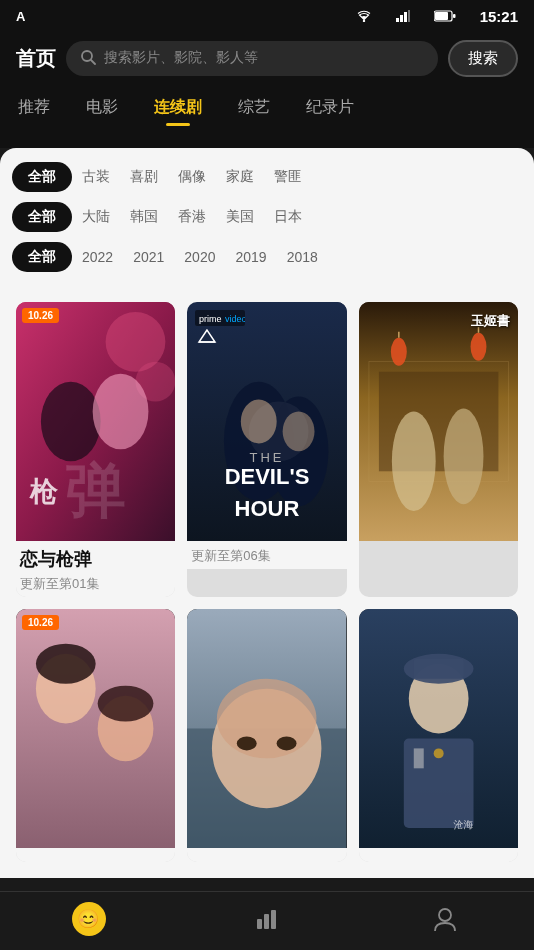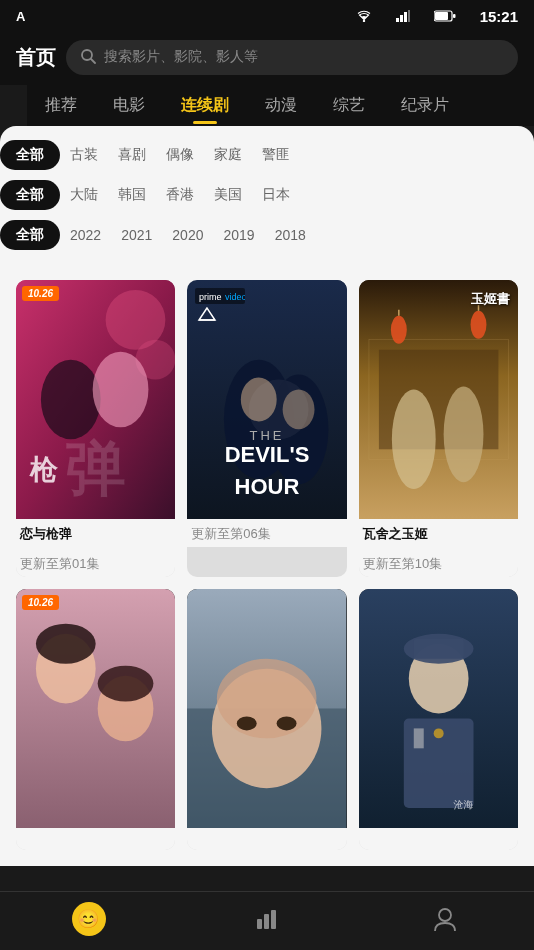--- a/index.html
+++ b/index.html
@@ -300,6 +300,7 @@
     </span>
     <span class="search-placeholder">搜索影片、影院、影人等</span>
   </div>
+  <button class="search-btn">搜索</button>
 </div>
 
 <div class="nav-tabs">

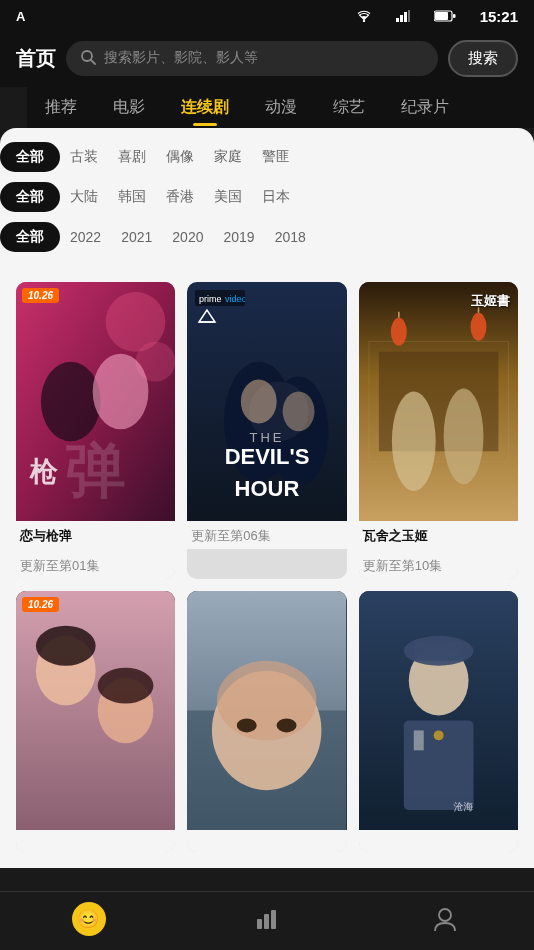--- a/index.html
+++ b/index.html
@@ -66,10 +66,9 @@
       background: #111;
       display: flex;
       align-items: center;
-      padding: 4px 0 4px;
+      padding: 4px 0 24px;
       overflow-x: auto;
       scrollbar-width: none;
-      margin-left: 27px;
     }
     .nav-tabs::-webkit-scrollbar { display: none; }
     .nav-tab {

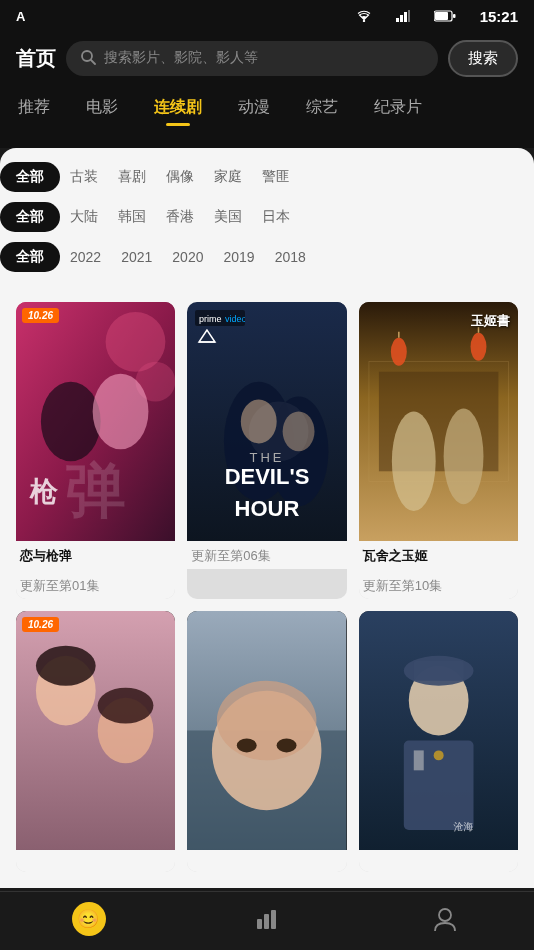--- a/index.html
+++ b/index.html
@@ -306,7 +306,6 @@
   <div class="nav-tab">推荐</div>
   <div class="nav-tab">电影</div>
   <div class="nav-tab active">连续剧</div>
-  <div class="nav-tab">动漫</div>
   <div class="nav-tab">综艺</div>
   <div class="nav-tab">纪录片</div>
 </div>

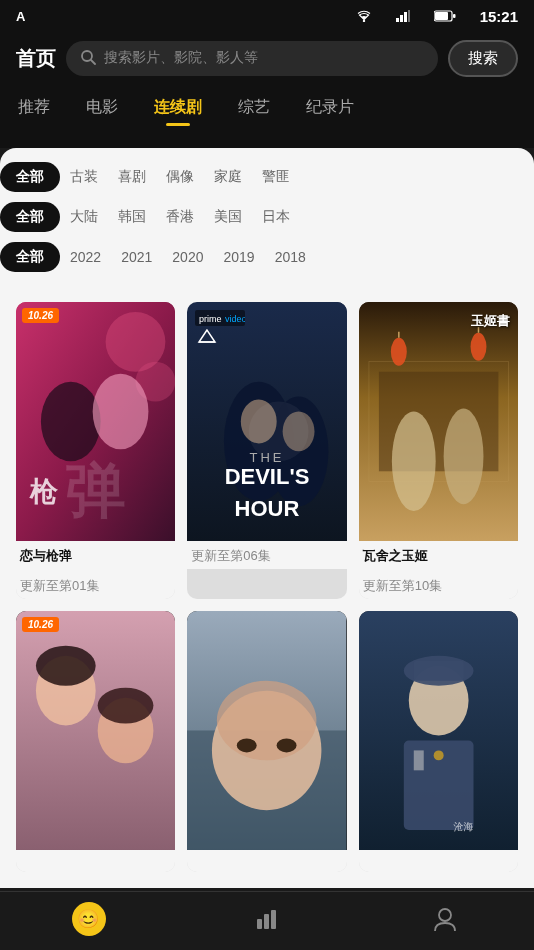--- a/index.html
+++ b/index.html
@@ -99,7 +99,7 @@
     .filter-section {
       background: #f5f5f5;
       border-radius: 16px 16px 0 0;
-      padding: 14px 0;
+      padding: 14px 12px;
     }
     .filter-row {
       display: flex;

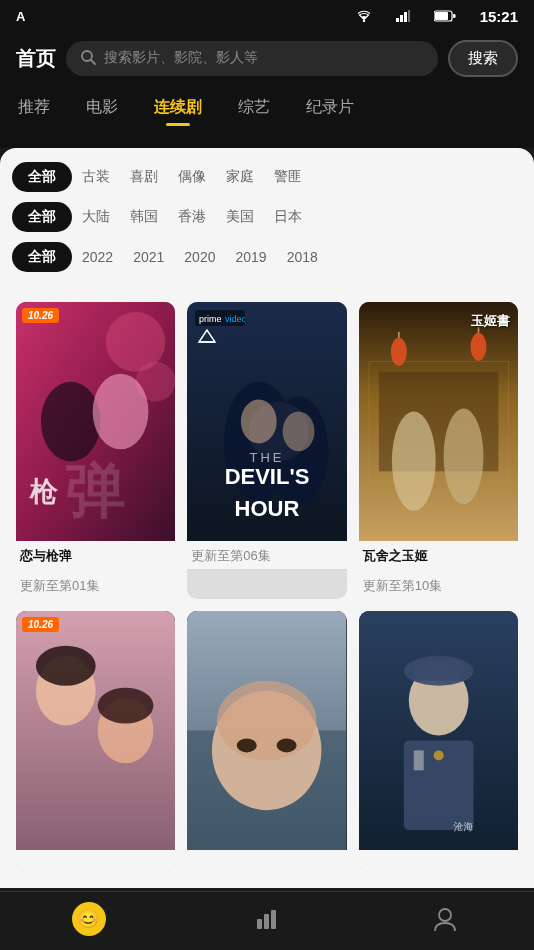--- a/index.html
+++ b/index.html
@@ -251,7 +251,6 @@
       padding: 2px 6px;
       border-radius: 3px;
       font-weight: bold;
-      font-style: italic;
     }
 
     .content-scroll {

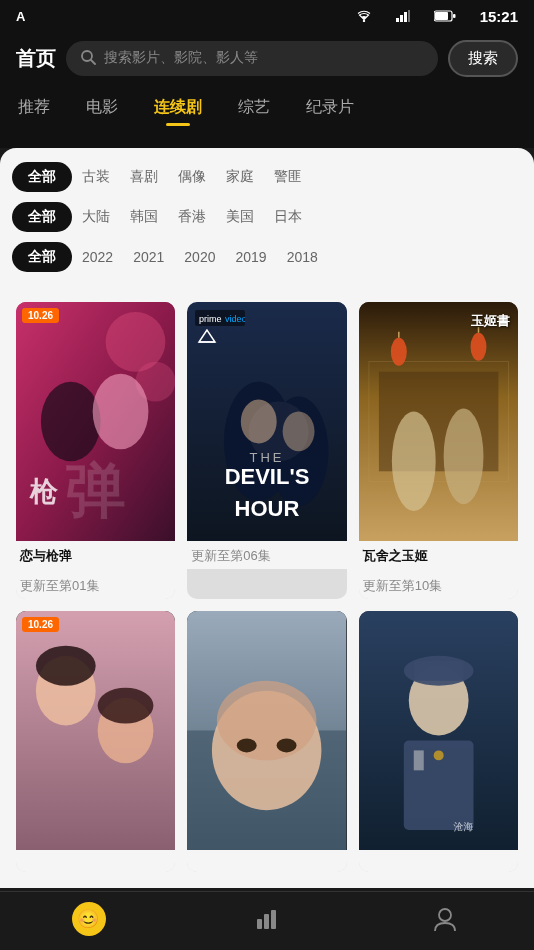--- a/index.html
+++ b/index.html
@@ -159,10 +159,10 @@
       background: #f5f5f5;
     }
     .movie-title {
-      font-size: 13px;
+      font-size: 18px;
       font-weight: bold;
       color: #111;
-      margin-bottom: 12px;
+      margin-bottom: 4px;
     }
     .movie-update {
       font-size: 13px;

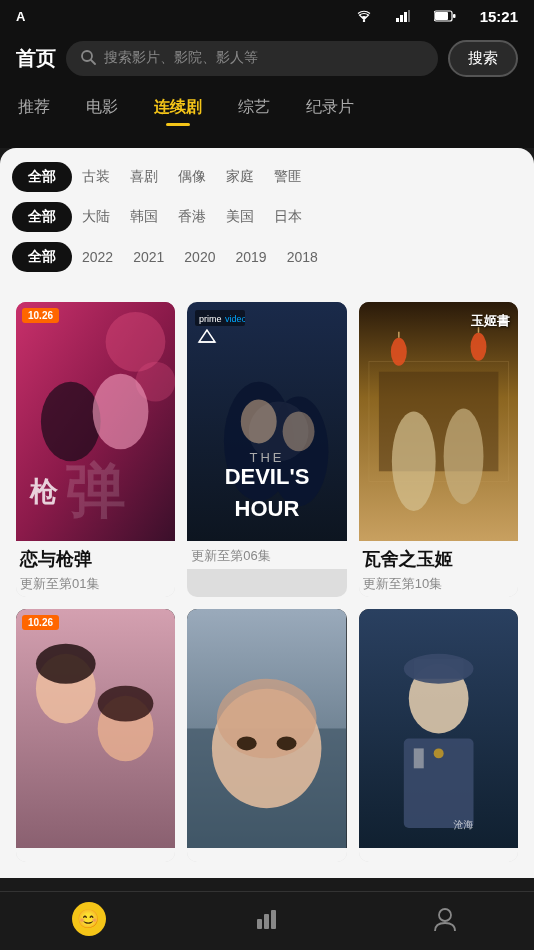--- a/index.html
+++ b/index.html
@@ -452,10 +452,6 @@
             <div style="font-size:13px;font-weight:bold;color:#fff;text-shadow:1px 1px 3px rgba(0,0,0,0.8);line-height:1.4;">玉姬書</div>
           </div>
         </div>
-        <div class="movie-info">
-          <div class="movie-title">瓦舍之玉姬</div>
-          <div class="movie-update">更新至第10集</div>
-        </div>
       </div>
 
       <div class="movie-card">

